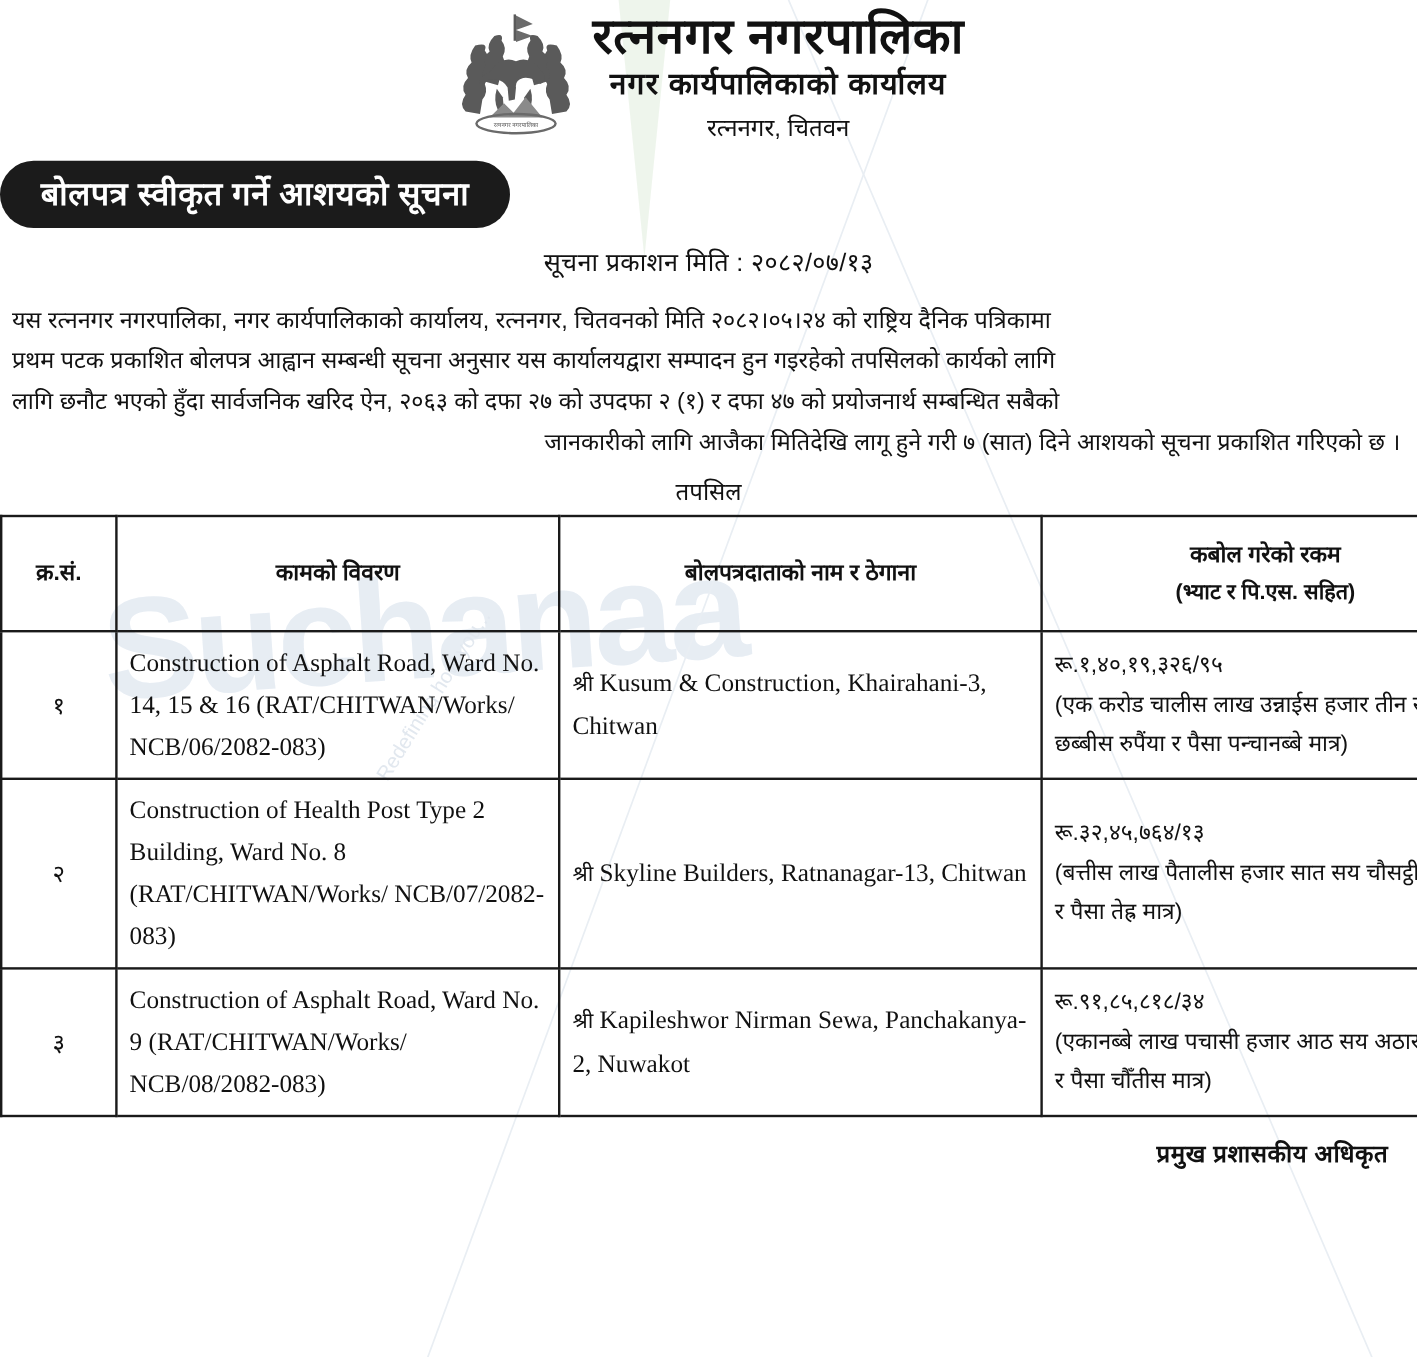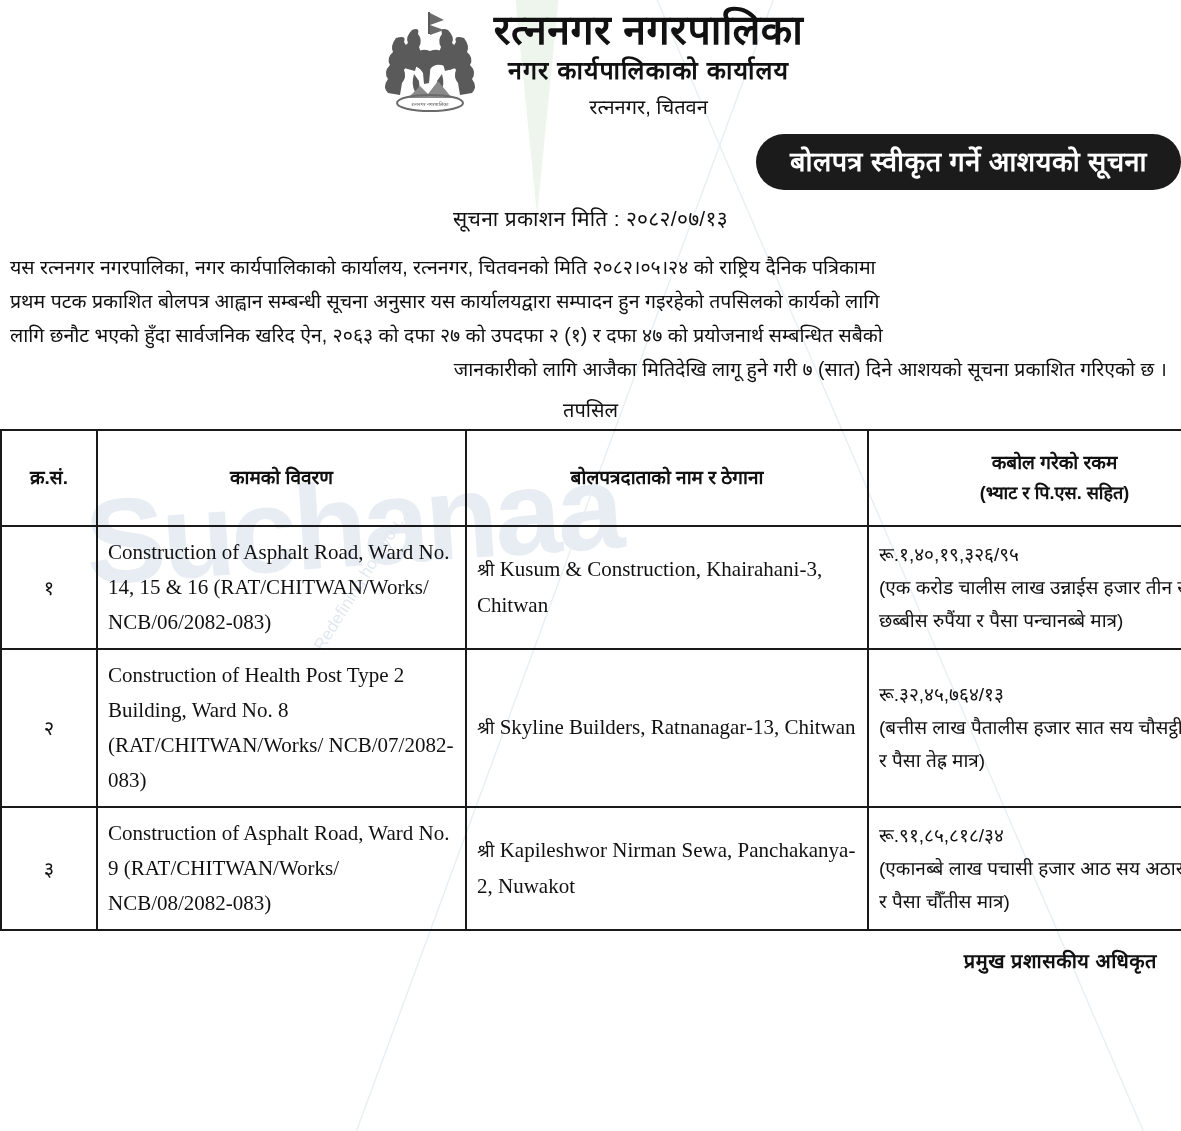--- a/index.html
+++ b/index.html
@@ -108,7 +108,7 @@
   
   .banner-wrap {
     display: flex;
-    justify-content: flex-end;
+    justify-content: flex-start;
     margin-top: 10px;
   }
   .banner {

